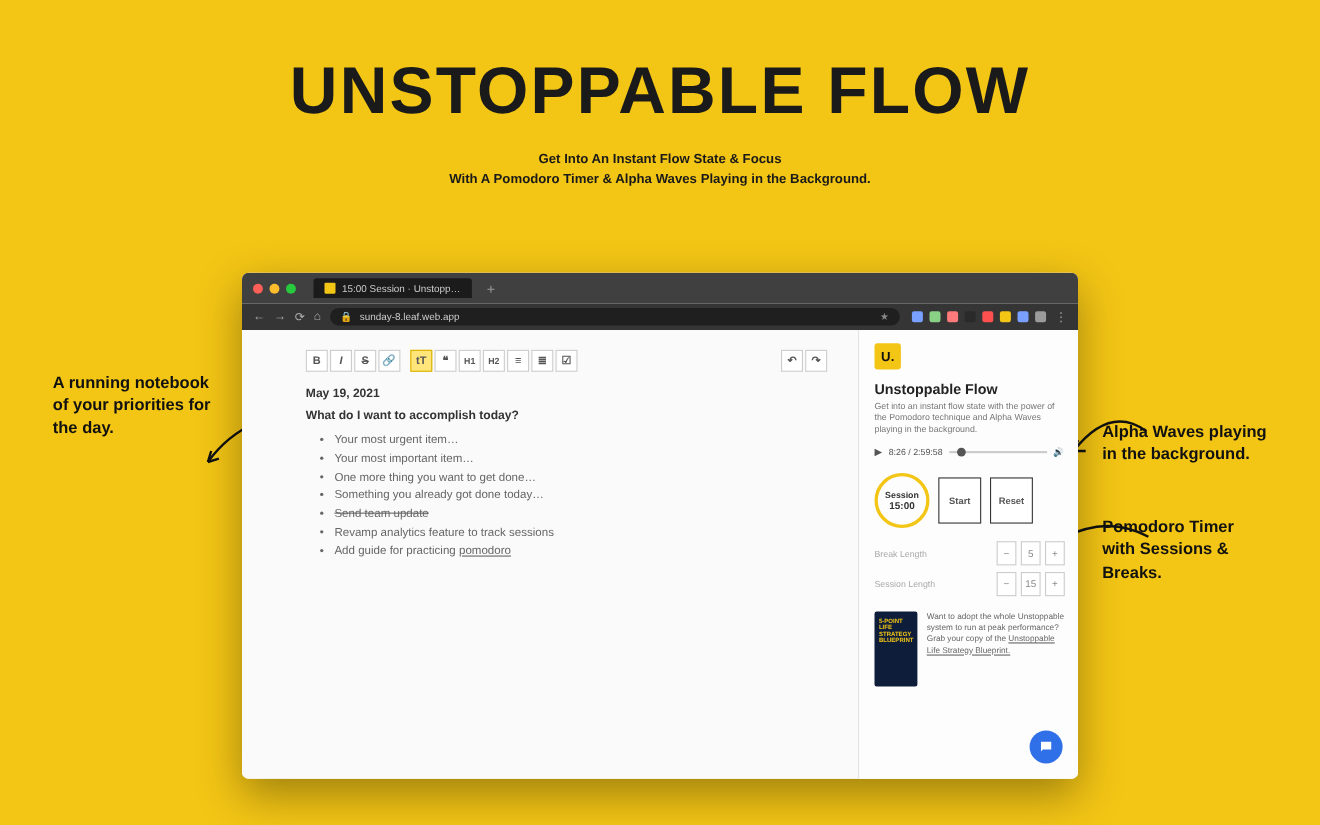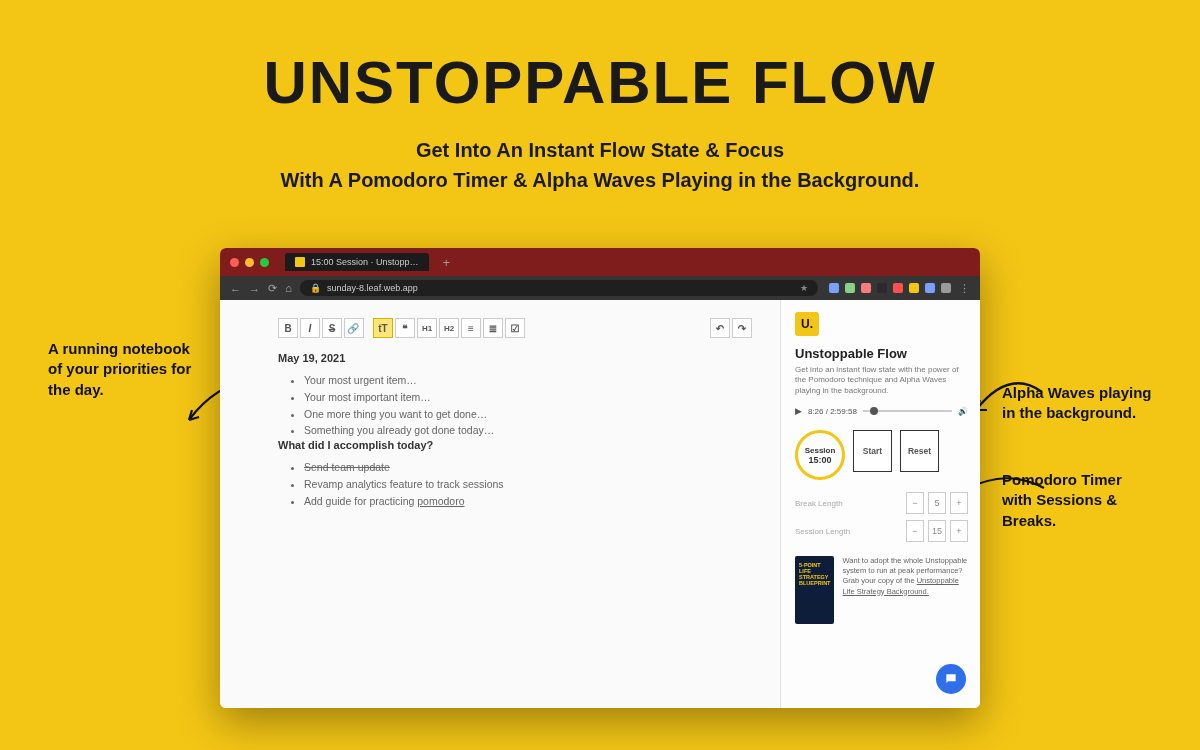--- a/index.html
+++ b/index.html
@@ -13,7 +13,7 @@
     text-align: center; font-size: 60px; font-weight: 800; letter-spacing: 2px;
     margin-top: 48px; color: #1a1a1a;
   }
-  .hero-sub { text-align: center; font-size: 20px; font-weight: 600; color: #1a1a1a; line-height: 1.5; margin-top: 18px; }
+  .hero-sub { text-align: center; font-size: 12px; font-weight: 600; color: #1a1a1a; line-height: 1.5; margin-top: 18px; }
 
   
   .ann { position: absolute; font-size: 15px; font-weight: 600; color: #111; line-height: 1.35; }

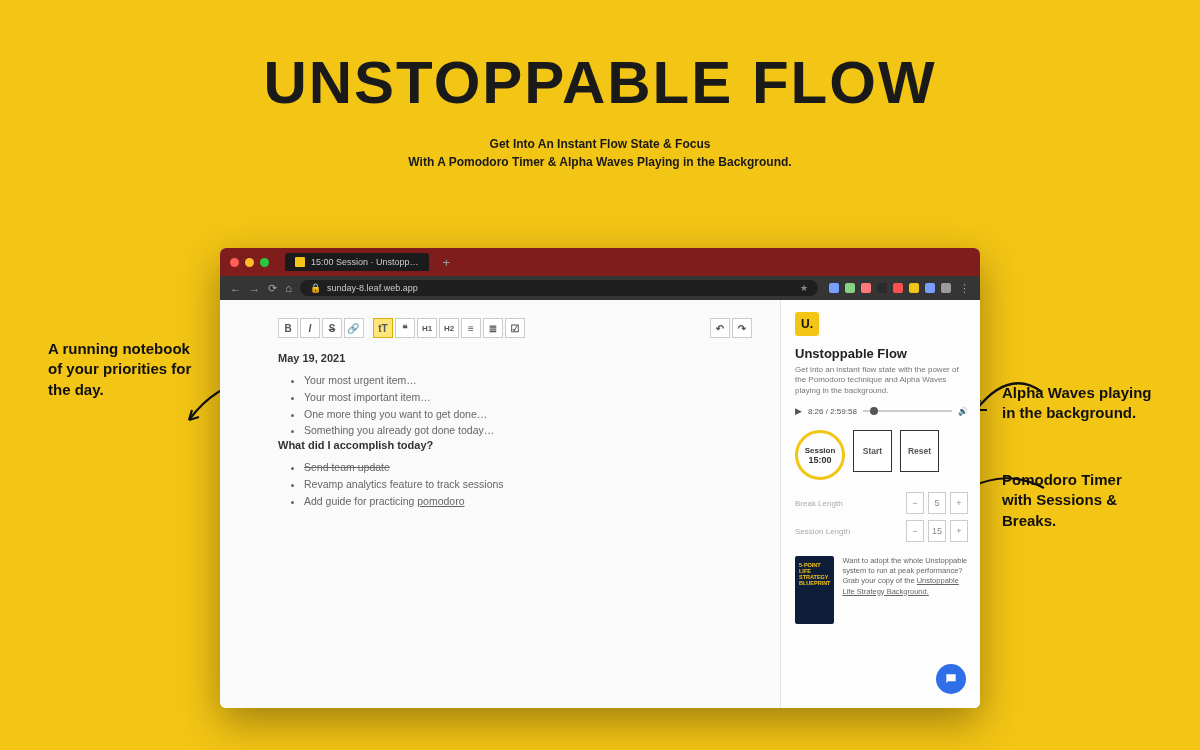--- a/index.html
+++ b/index.html
@@ -30,7 +30,7 @@
     background: #fafafa; border-radius: 6px; overflow: hidden;
     box-shadow: 0 14px 40px rgba(0,0,0,.35);
   }
-  .titlebar { height: 28px; background: #7f1d1d; display: flex; align-items: center; padding: 0 10px; gap: 6px; }
+  .titlebar { height: 28px; background: #404040; display: flex; align-items: center; padding: 0 10px; gap: 6px; }
   .dot { width: 9px; height: 9px; border-radius: 50%; }
   .dot.r{background:#ff5f56;} .dot.y{background:#ffbd2e;} .dot.g{background:#27c93f;}
   .tab { margin-left: 10px; background: #1b1b1b; color: #ccc; font-size: 9px; padding: 4px 10px; border-radius: 3px 3px 0 0; display:flex; align-items:center; gap:6px;}

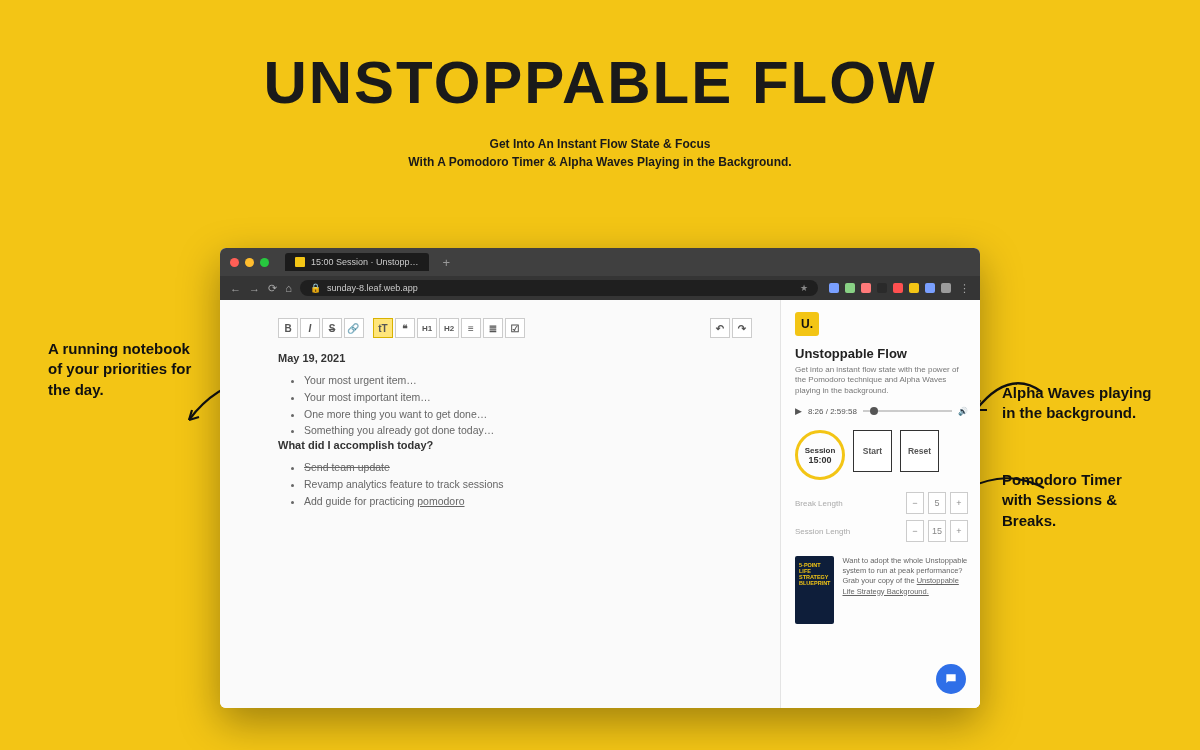--- a/index.html
+++ b/index.html
@@ -162,6 +162,7 @@
       </div>
       <div id="entries">
           <div class="date">May 19, 2021</div>
+          <div class="q">What do I want to accomplish today?</div>
           <ul class="items">
             <li>Your most urgent item…</li>
             <li>Your most important item…</li>

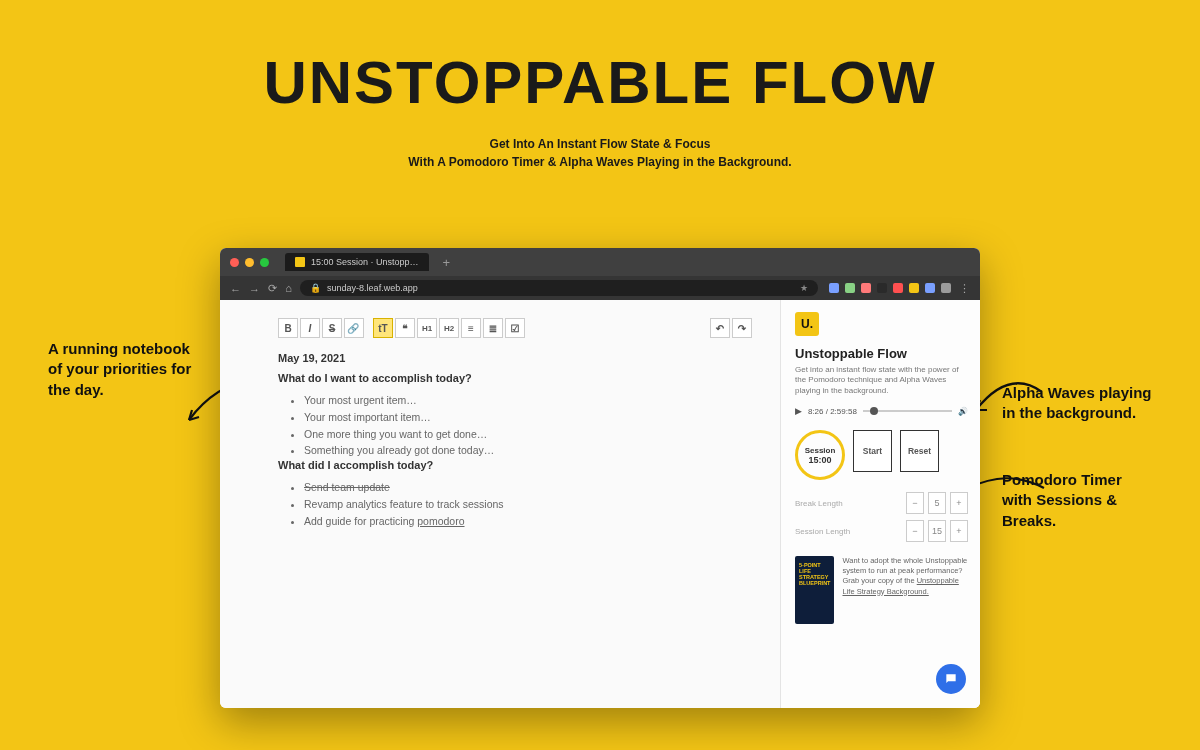--- a/index.html
+++ b/index.html
@@ -64,7 +64,7 @@
   .player .pp{ font-size:9px;}
   .slider{ flex:1; height:2px; background:#ccc; position:relative;}
   .slider::after{content:"";position:absolute;left:8%;top:-3px;width:8px;height:8px;background:#555;border-radius:50%;}
-  .timer-row{ display:flex; gap:8px; align-items:flex-start; margin-bottom:12px;}
+  .timer-row{ display:flex; gap:8px; align-items:center; margin-bottom:12px;}
   .session{ width:50px;height:50px; border:3px solid #f3c515; border-radius:50%; display:flex; flex-direction:column; align-items:center; justify-content:center; font-size:8px; font-weight:700; color:#333;}
   .session .t{ font-size:9px;}
   .btn{ width:39px;height:42px; border:1px solid #333; background:#fff; font-size:8.5px; font-weight:700; display:flex;align-items:center;justify-content:center;}

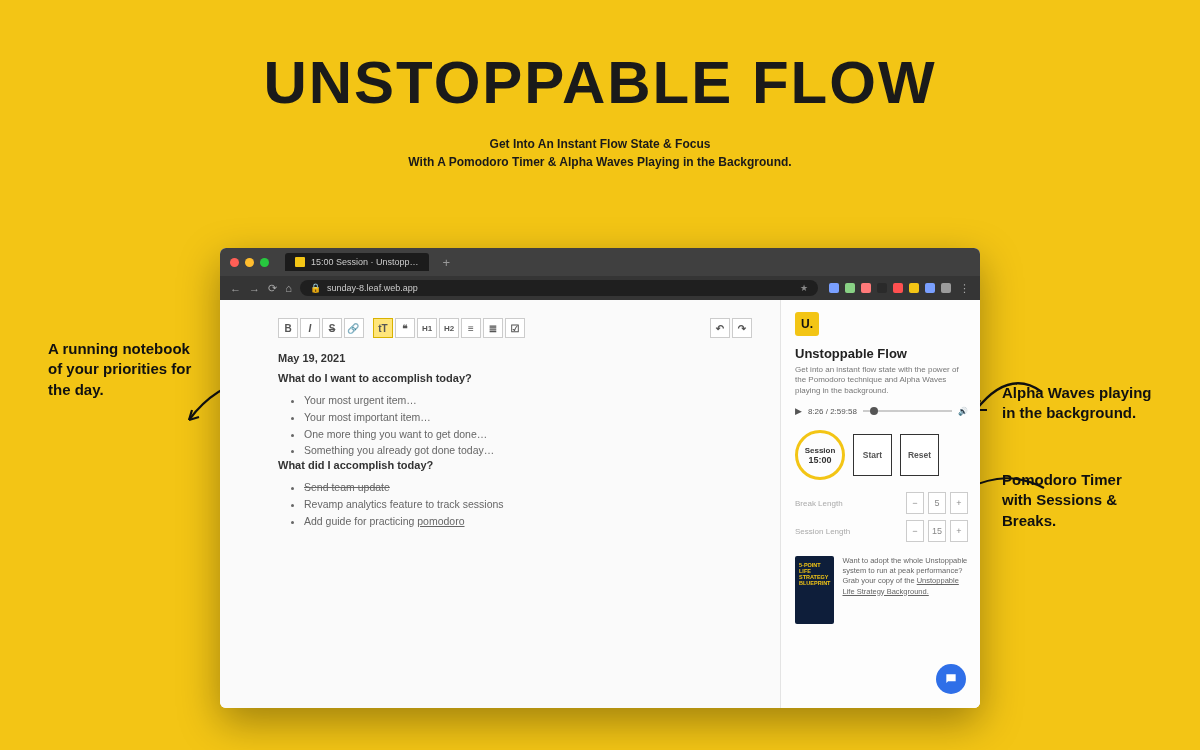--- a/index.html
+++ b/index.html
@@ -169,7 +169,6 @@
             <li>One more thing you want to get done…</li>
             <li>Something you already got done today…</li>
           </ul>
-          <div class="q">What did I accomplish today?</div>
           <ul class="items">
             <li class="strike">Send team update</li>
             <li>Revamp analytics feature to track sessions</li>

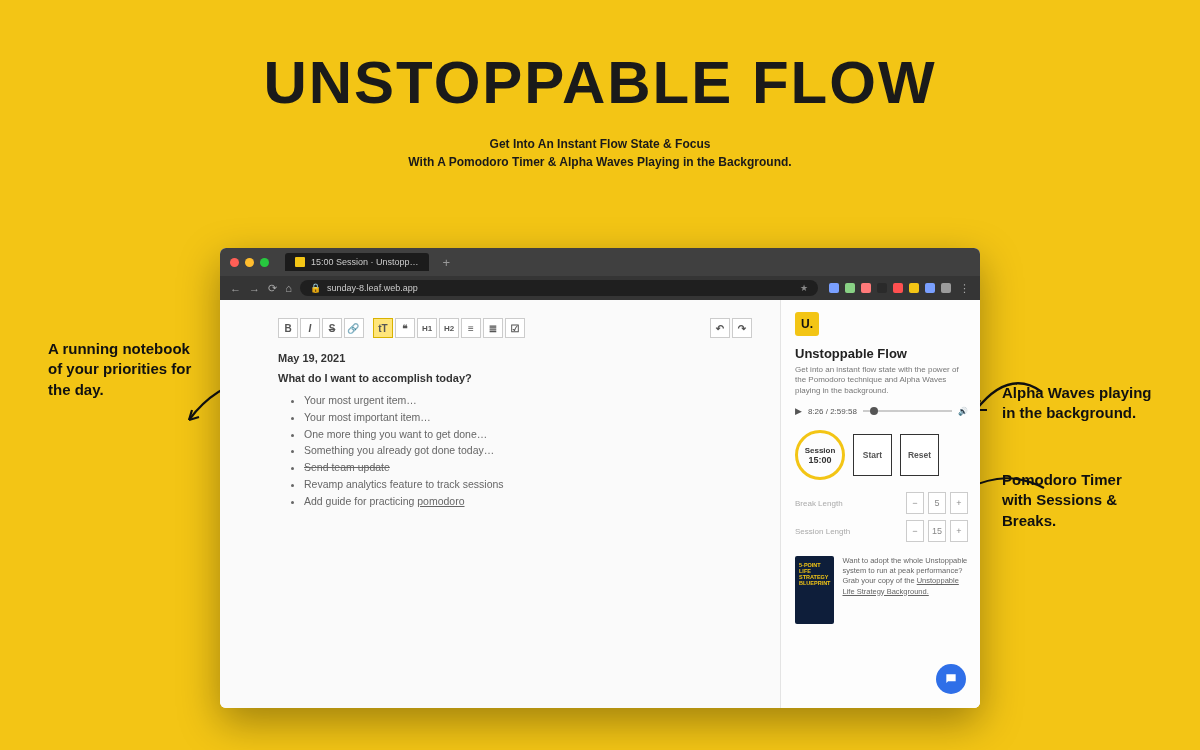--- a/index.html
+++ b/index.html
@@ -219,7 +219,7 @@
         </div>
         <div>
           <span>Want to adopt the whole Unstoppable system to run at peak performance? Grab your copy of the </span>
-          <span class="ulink">Unstoppable Life Strategy Background.</span>
+          <span class="ulink">Unstoppable Life Strategy Blueprint.</span>
         </div>
       </div>
       <div class="chat">

